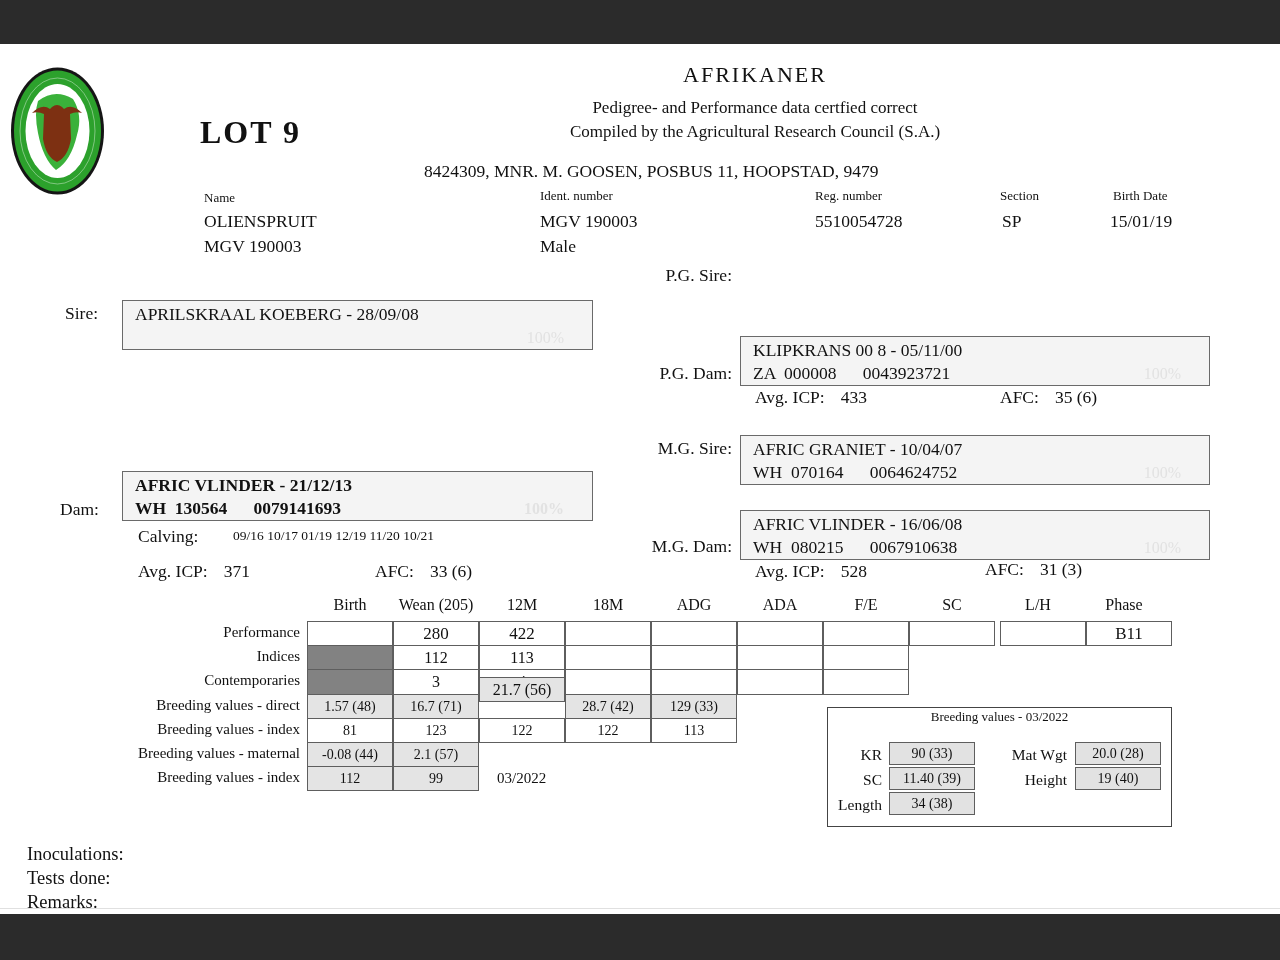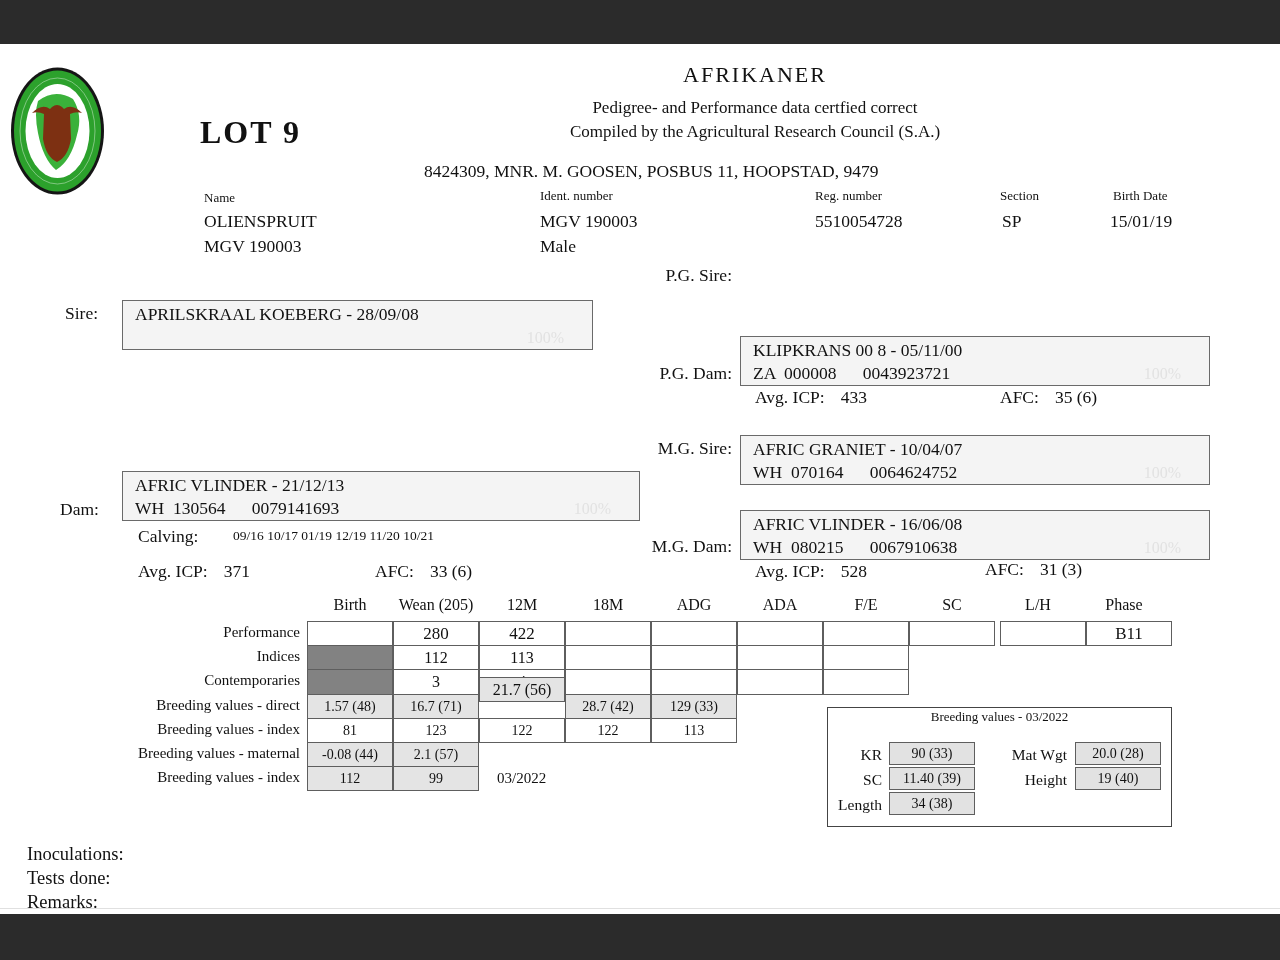--- a/index.html
+++ b/index.html
@@ -110,7 +110,7 @@
     <div class="pct">100%</div>
   </div>
 
-  <div class="pbox" style="left:122px; top:471px; width:518px;">
+  <div class="pbox" style="left:122px; top:471px; width:471px;font-weight:bold;">
     <div>AFRIC VLINDER - 21/12/13</div>
     <div class="l2">WH  130564      0079141693</div>
     <div class="pct">100%</div>

